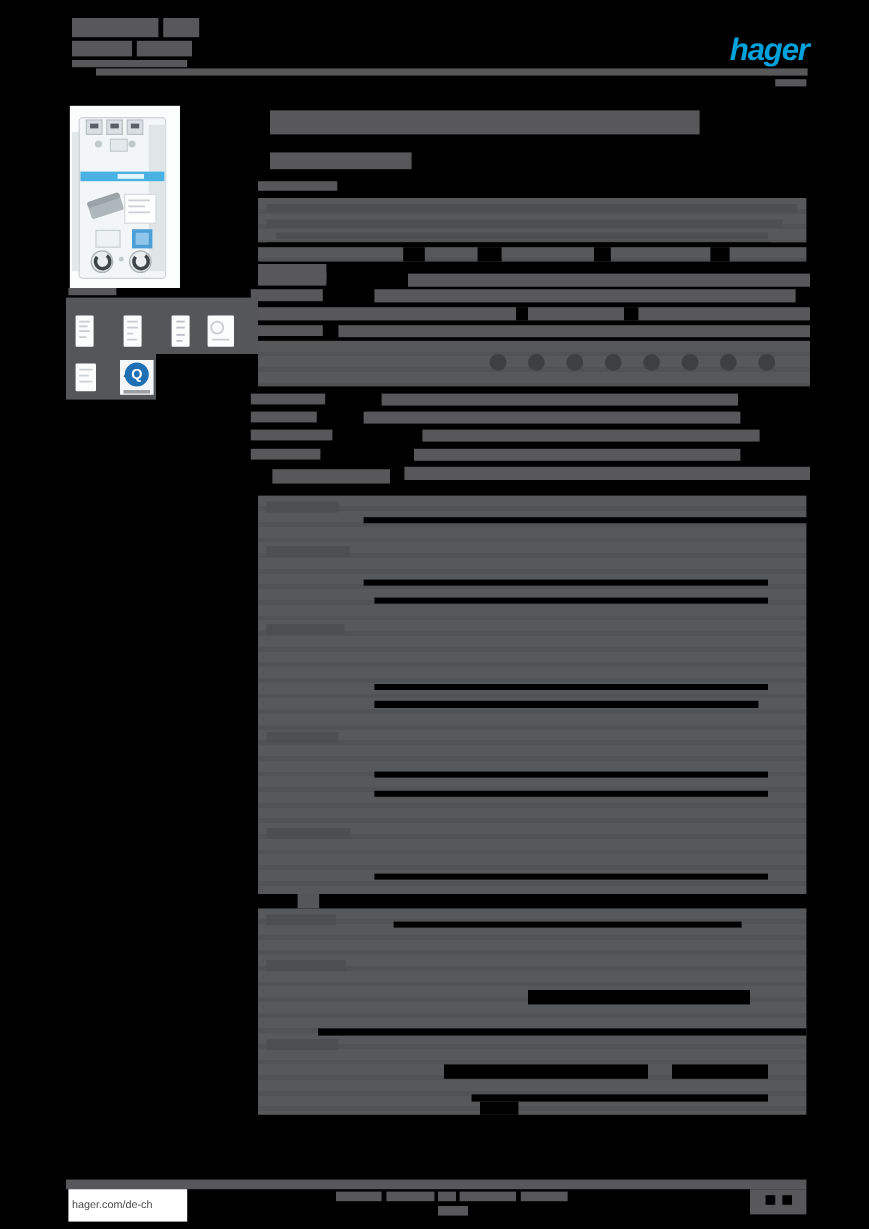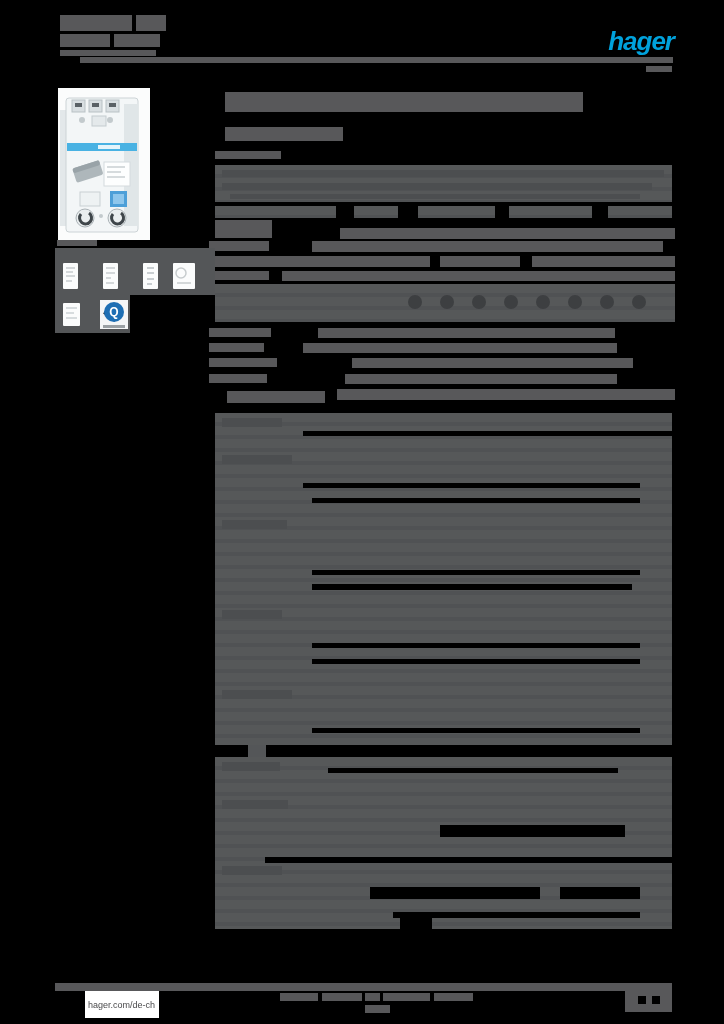--- a/index.html
+++ b/index.html
@@ -40,8 +40,8 @@
   .qmark .qtext{position:absolute;left:3px;bottom:1px;width:22px;height:3px;background:#9aa0a4;}
   
   .footer-box{
-    position:absolute;left:57px;top:991px;width:74px;height:27px;
-    background:#ffffff;box-sizing:border-box;padding:3px 0 0 3px;margin-left:28px;
+    position:absolute;left:57px;top:991px;width:99px;height:27px;
+    background:#ffffff;box-sizing:border-box;padding:3px 0 0 3px;
   }
   .footer-box span{
     font-size:9px;color:#4a4a4c;font-family:"Liberation Sans",sans-serif;

